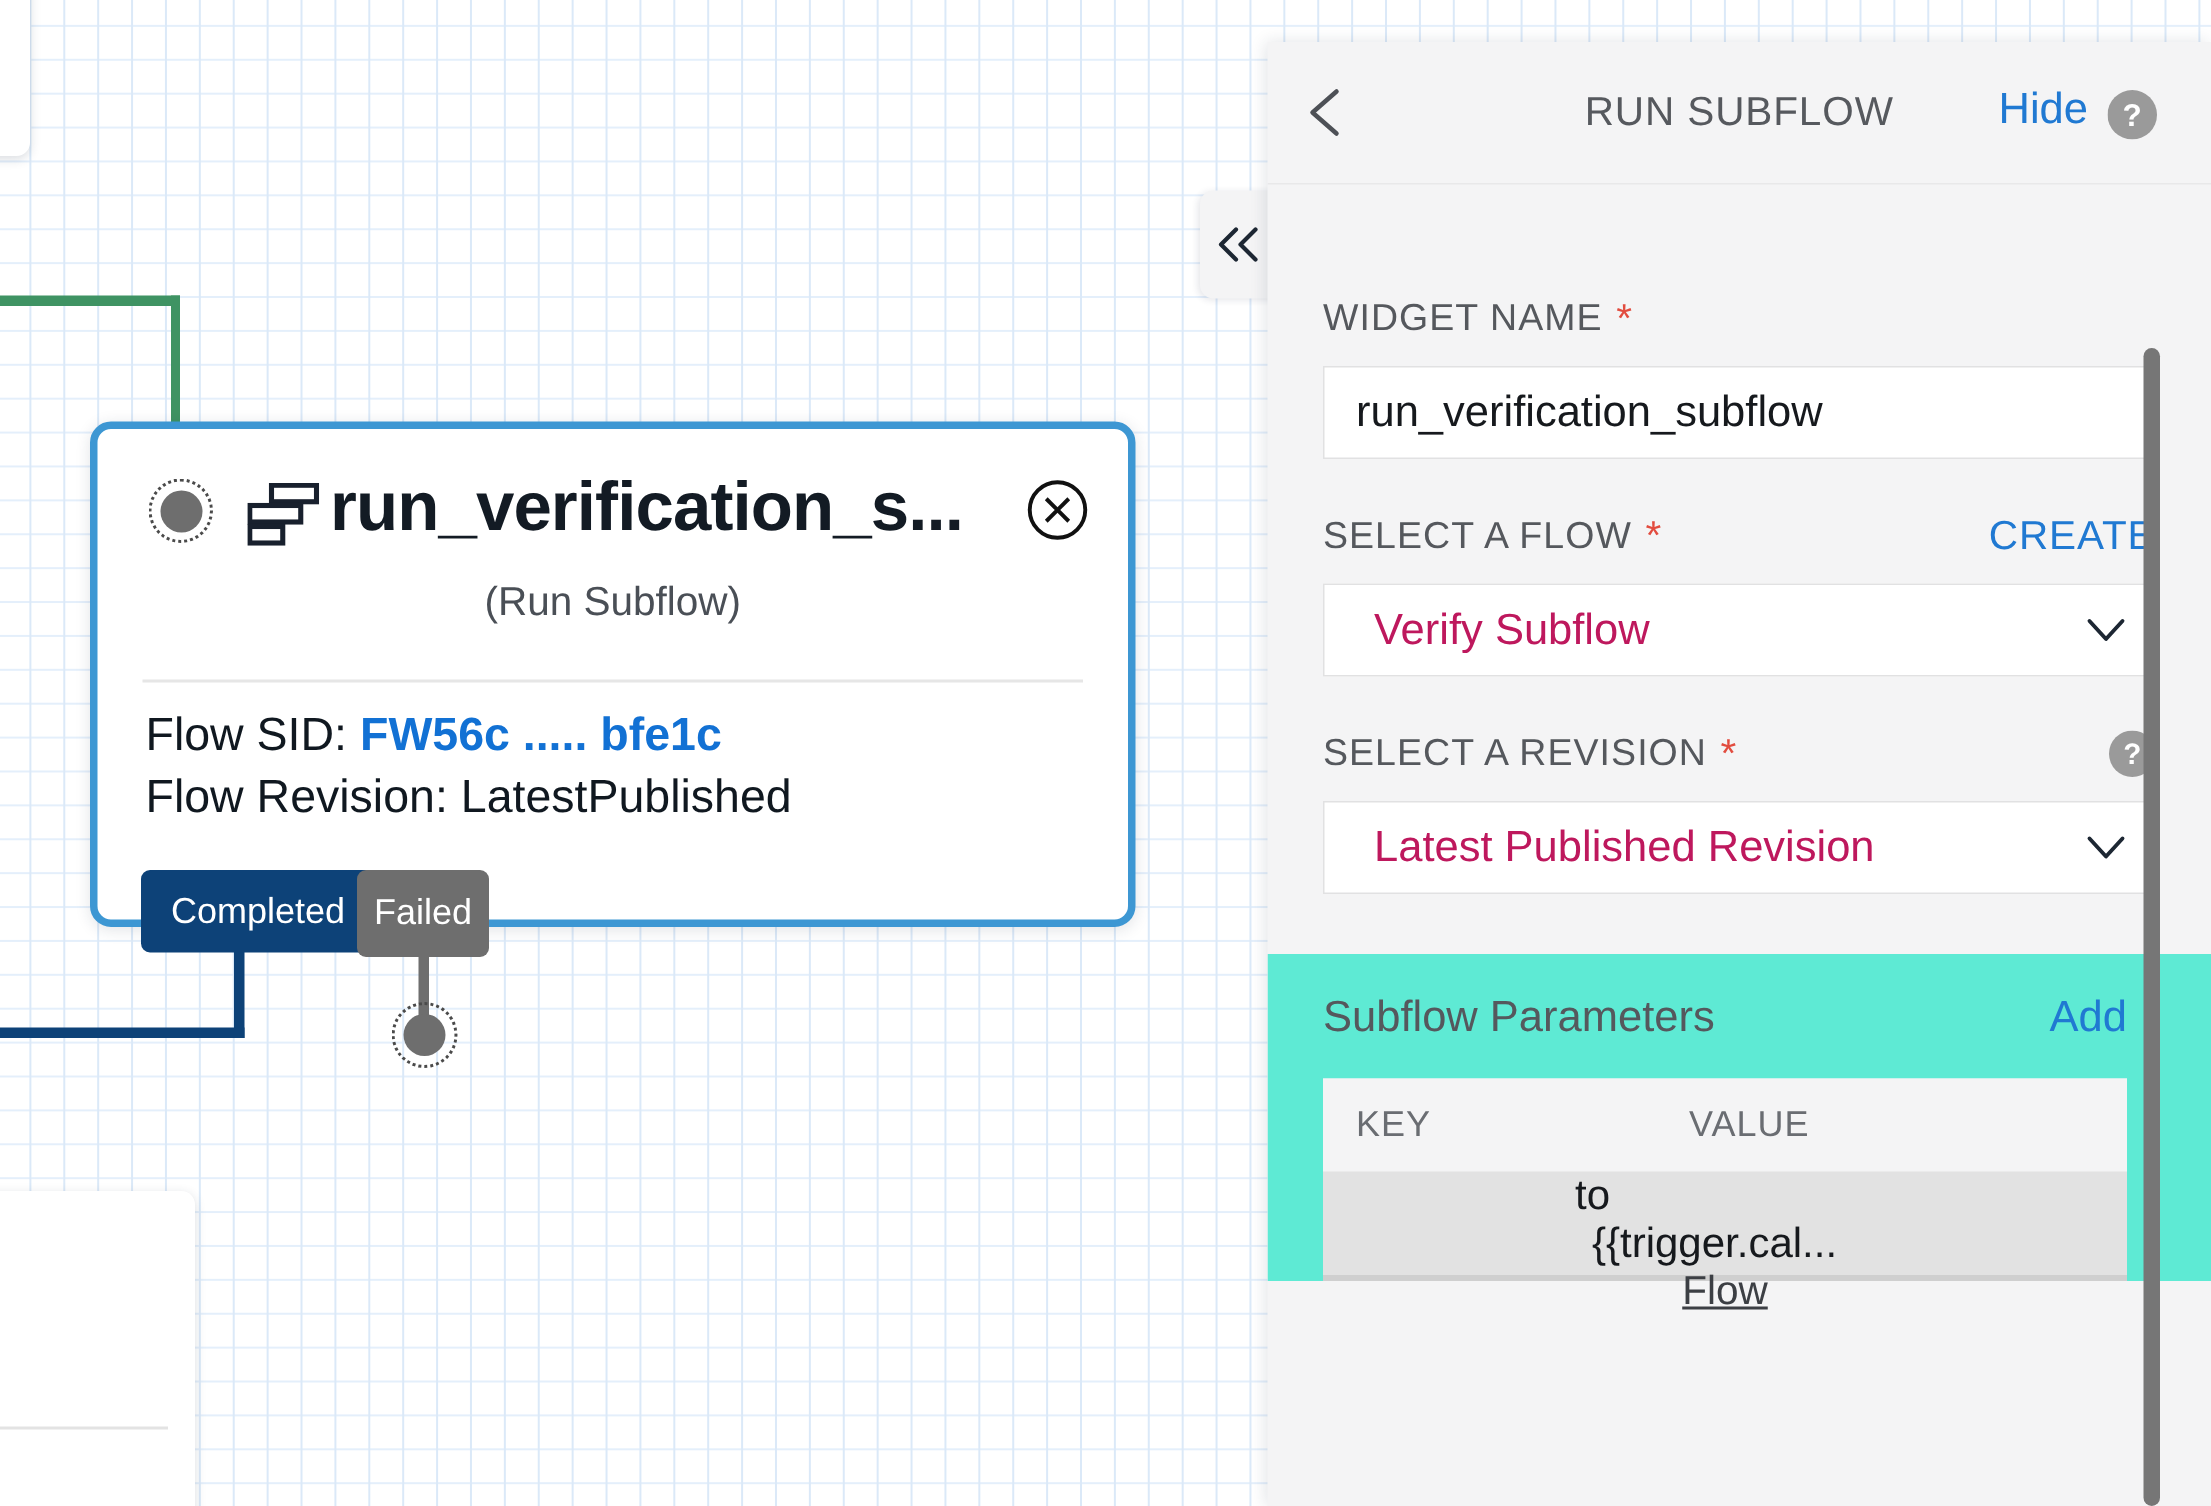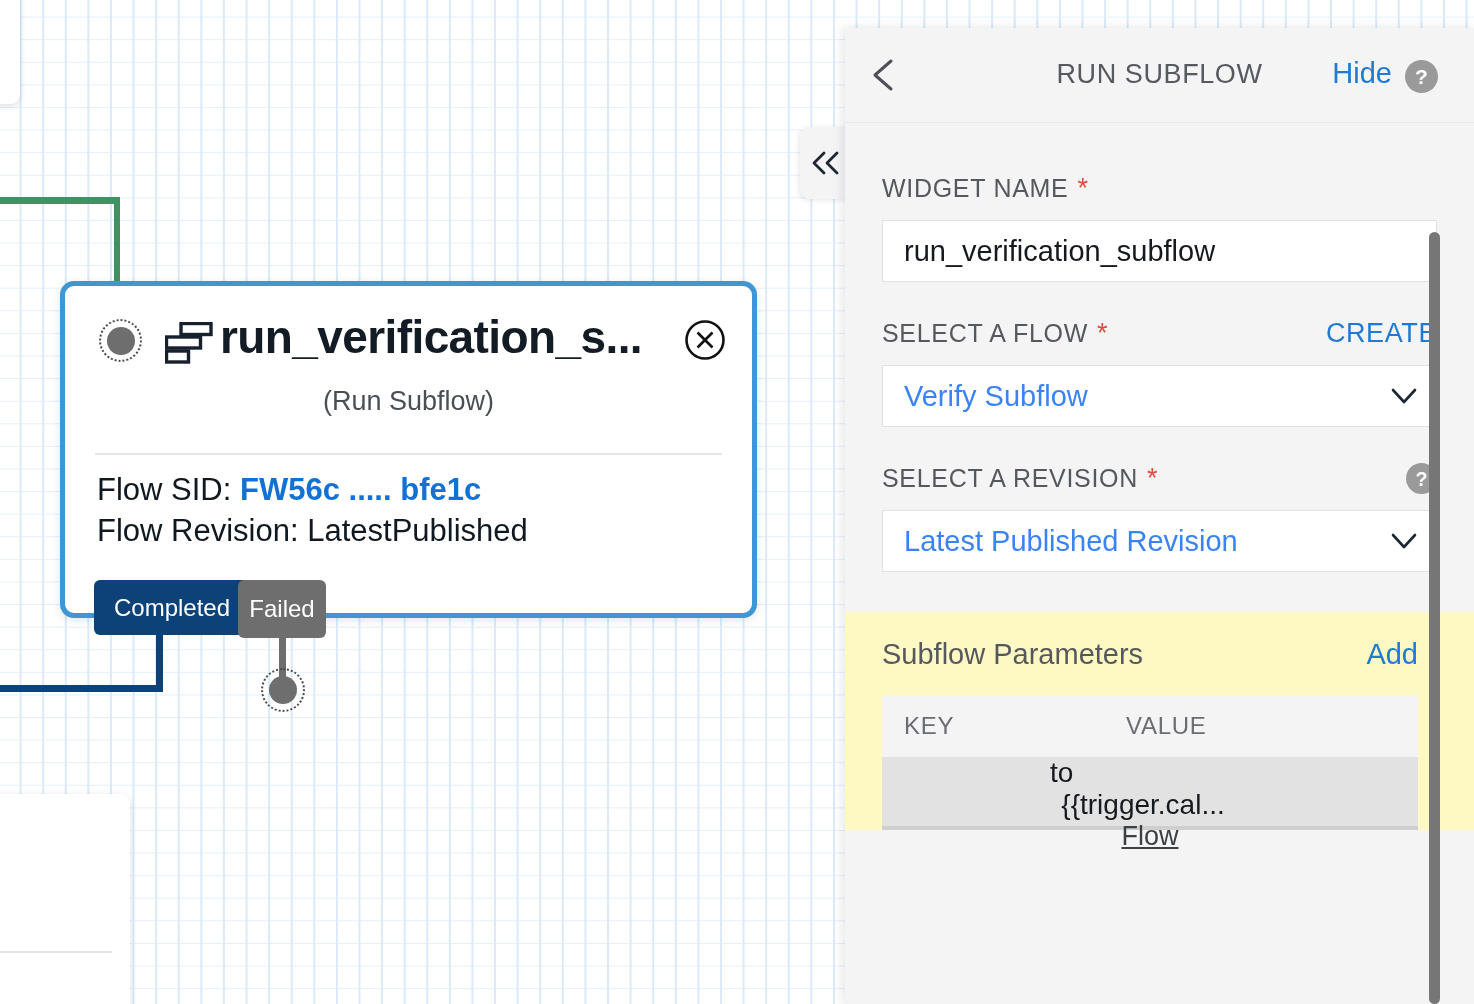--- a/index.html
+++ b/index.html
@@ -395,7 +395,7 @@
     </div>
 
 
-    <div class="field-label" style="margin-top:50px;">
+    <div class="field-label" style="margin-top:74px;">
       <span>WIDGET NAME</span>
       <span class="req">*</span>
     </div>

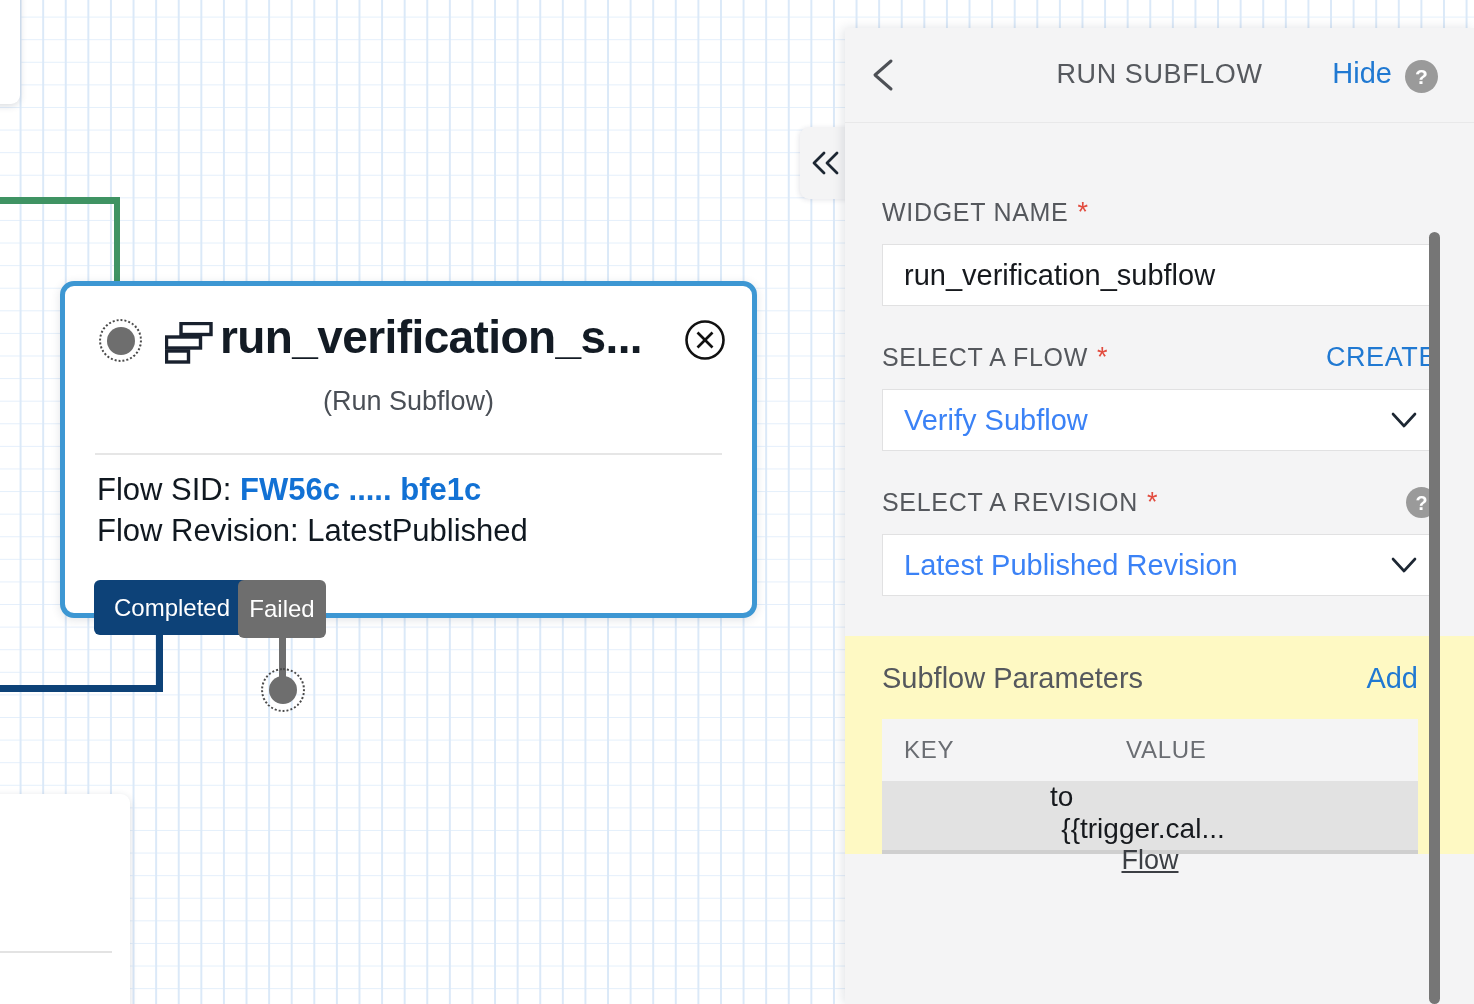--- a/index.html
+++ b/index.html
@@ -241,8 +241,8 @@
     margin-left: 21px;
   }
   .select-value {
-    font-size: 29px; color: #3b82f6;
-    margin-left: 21px;
+    font-size: 29px; color: #be185d;
+    margin-left: 33px;
   }
   .select-caret {
     position: absolute; right: 17px; top: 19px;

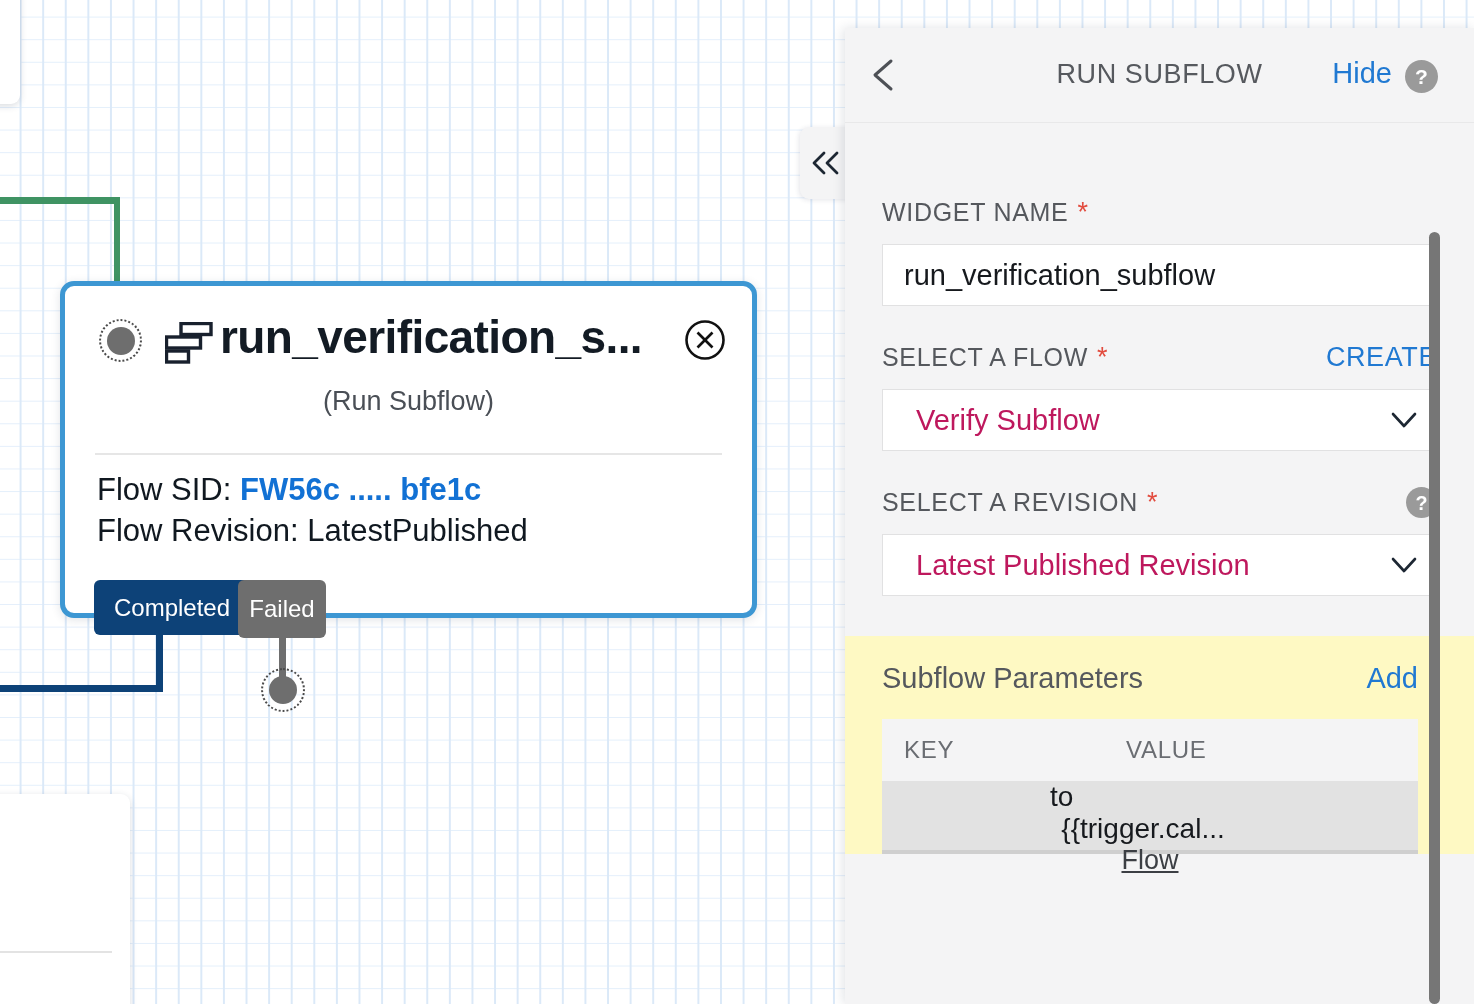--- a/index.html
+++ b/index.html
@@ -261,7 +261,7 @@
   
   .params-section {
     margin: 40px 0 0 0;
-    background: #fef9c3;
+    background: #5eead4;
     padding: 26px 56px 0 37px;
   }
   .params-head {

